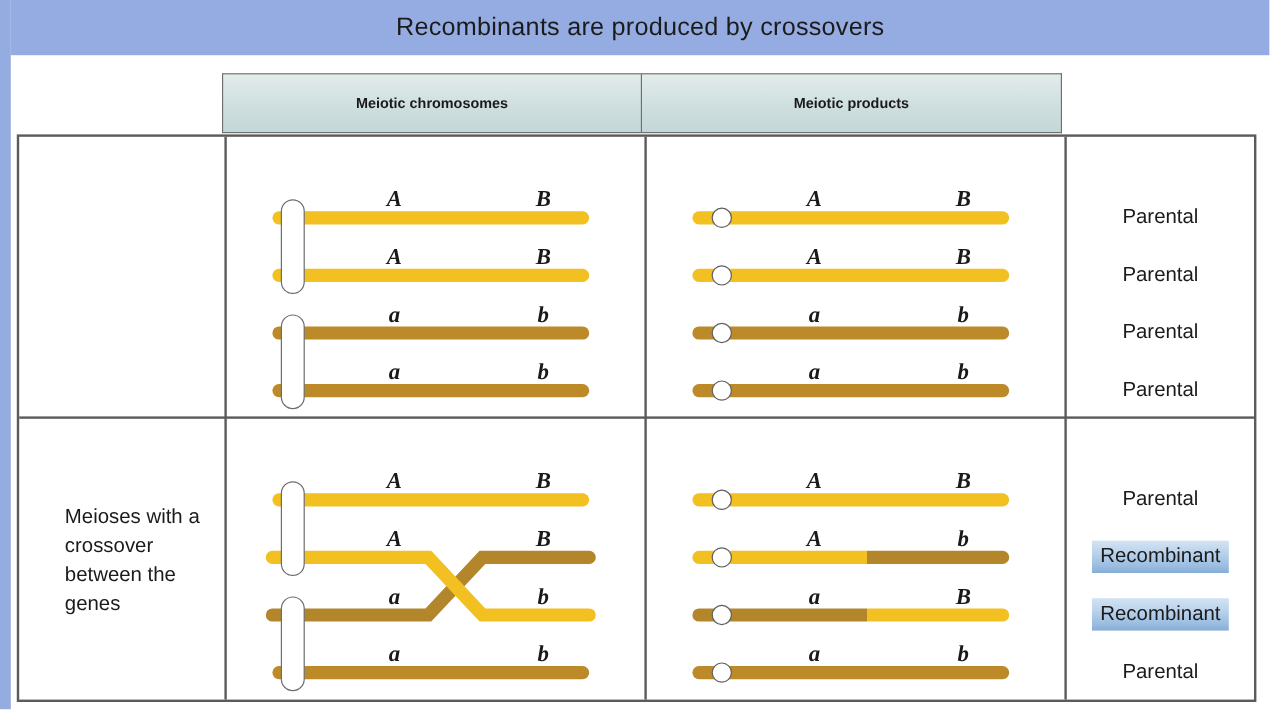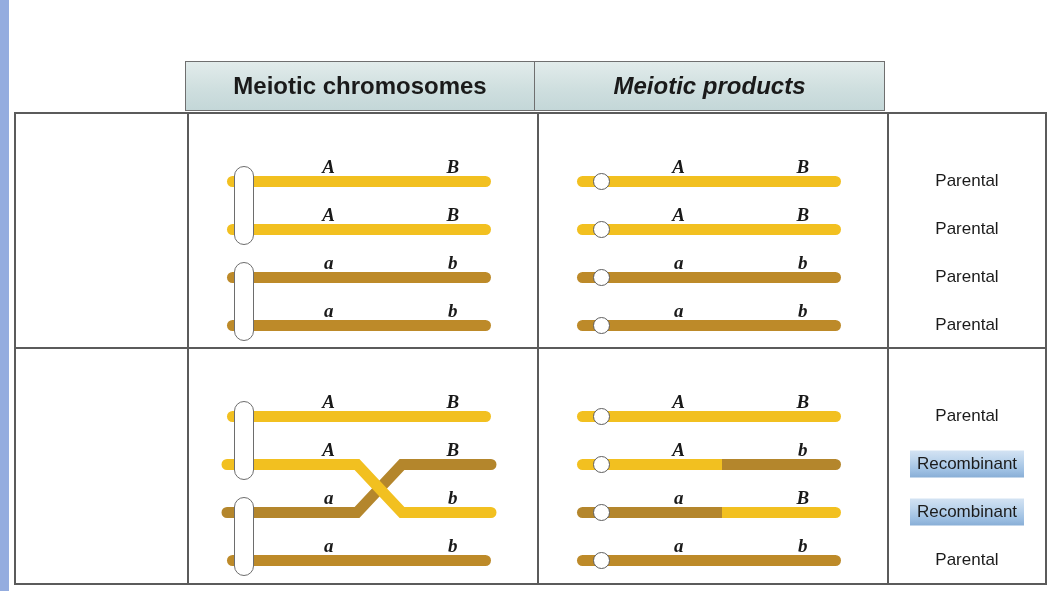--- a/index.html
+++ b/index.html
@@ -129,6 +129,9 @@
 
   <div class="edge-strip"></div>
 
+  <div class="title-bar">
+    <span class="ttl">Recombinants are produced by crossovers</span>
+  </div>
 
   <div class="colhead" id="head-chrom">
     <span>Meiotic chromosomes</span>

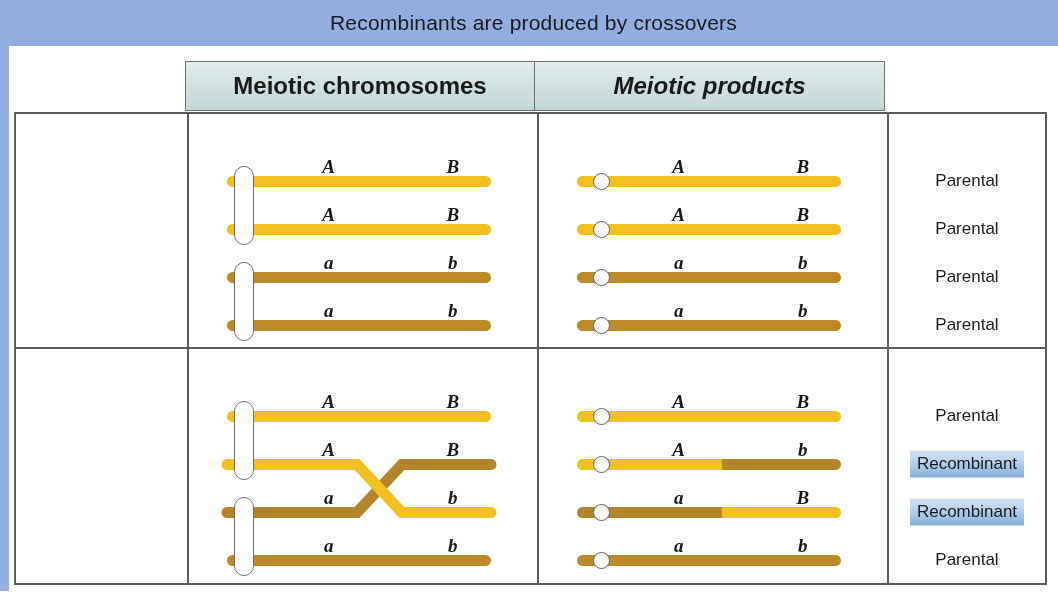--- a/index.html
+++ b/index.html
@@ -35,7 +35,7 @@
     display:flex;align-items:center;justify-content:center;
     box-sizing:border-box;
   }
-  .colhead span{font-size:24px;font-weight:bold;color:#1a1a1a;}
+  .colhead span{font-size:12px;font-weight:bold;color:#1a1a1a;}
   #head-chrom{left:185px;width:350px;}
   #head-prod{left:535px;width:350px;border-left:none;font-style:italic;}
 

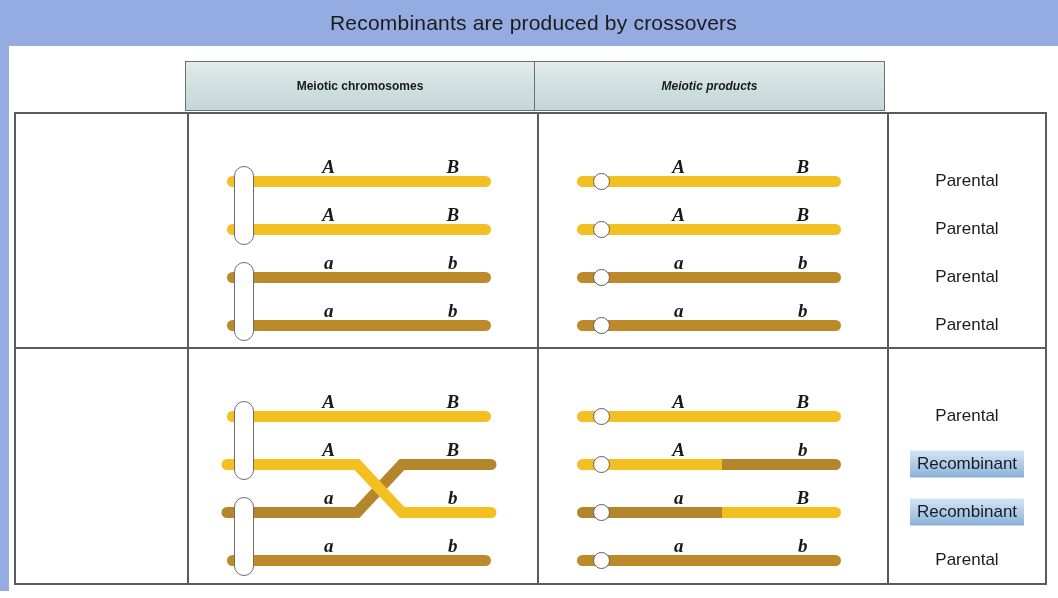--- a/index.html
+++ b/index.html
@@ -37,7 +37,7 @@
   }
   .colhead span{font-size:12px;font-weight:bold;color:#1a1a1a;}
   #head-chrom{left:185px;width:350px;}
-  #head-prod{left:535px;width:350px;border-left:none;font-style:italic;}
+  #head-prod{left:535px;width:350px;border-left:none;}
 
   
   .table{

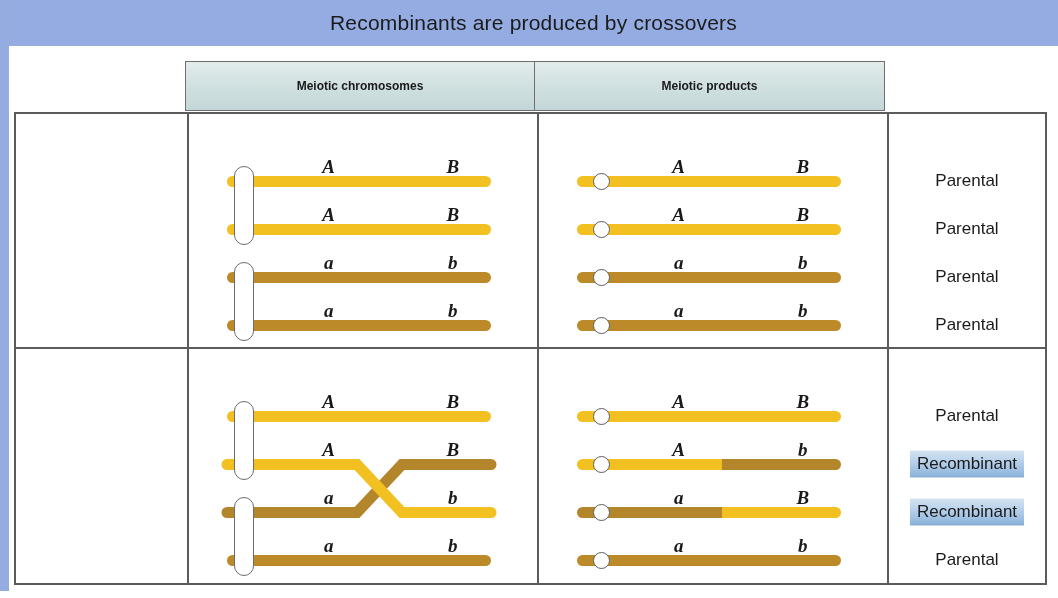--- a/index.html
+++ b/index.html
@@ -205,6 +205,9 @@
     </div>
 
     <div class="row" id="row-2">
+      <div class="desc">
+        <p>Meioses with a crossover between the genes</p>
+      </div>
       <div class="panel chrom" id="chrom-1">
           <div class="bar-unit" style="top: 62px; position: absolute; z-index: 3;">
             <div class="bar yellow" style="left: 40px; width: 264px;"></div>

